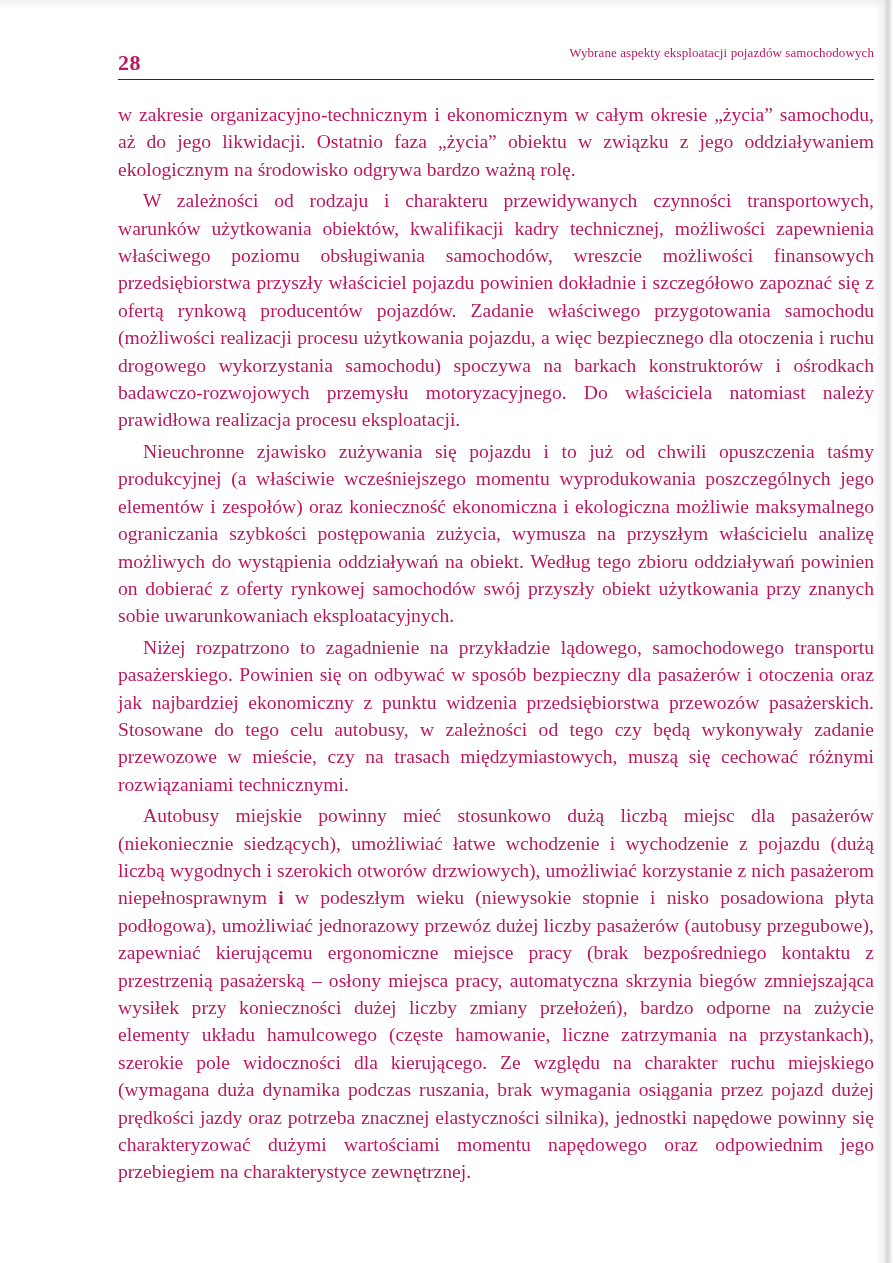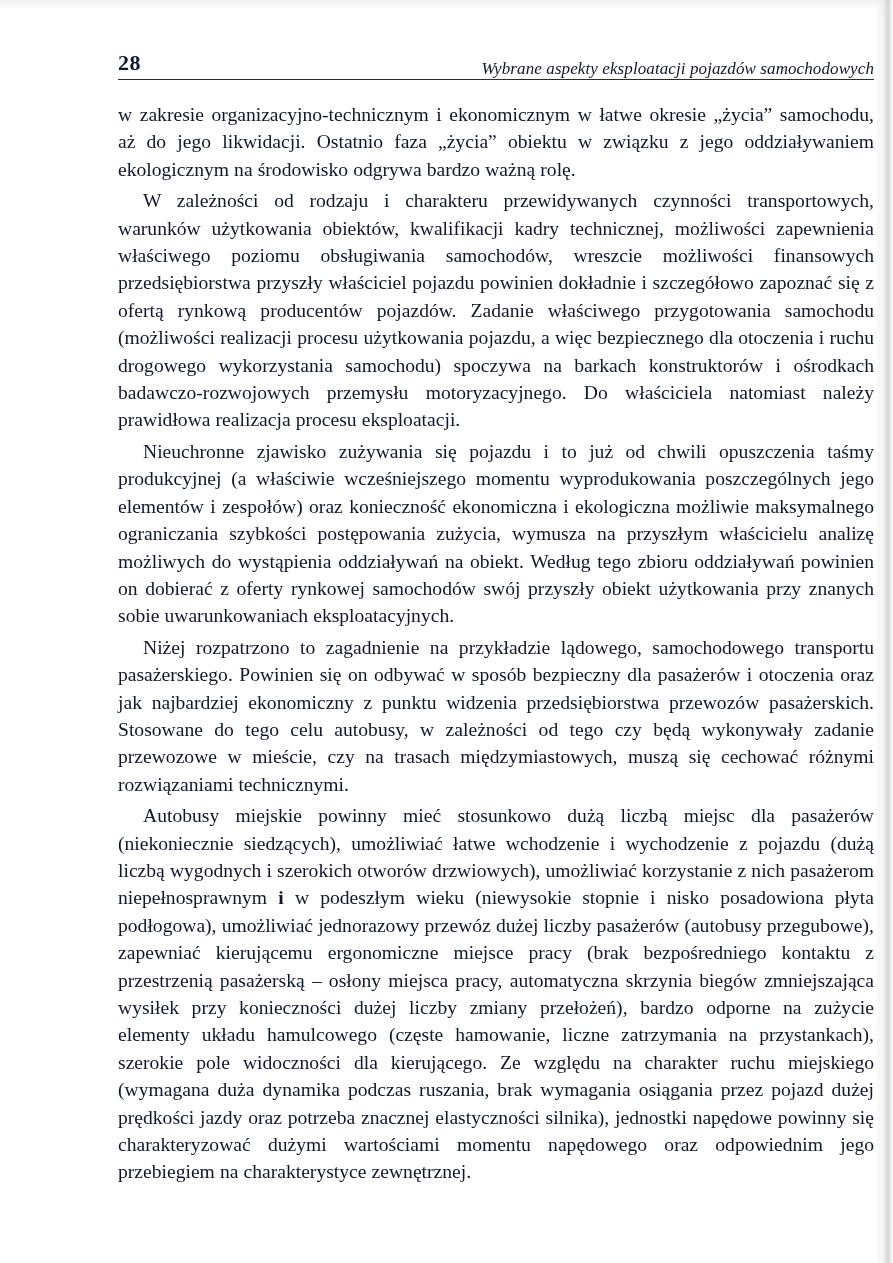--- a/index.html
+++ b/index.html
@@ -16,7 +16,7 @@
     background: #ffffff;
     overflow: hidden;
     font-family: "Liberation Serif", "DejaVu Serif", serif;
-    color: #0f172a;
+    color: #be185d;
     -webkit-font-smoothing: antialiased;
   }
 

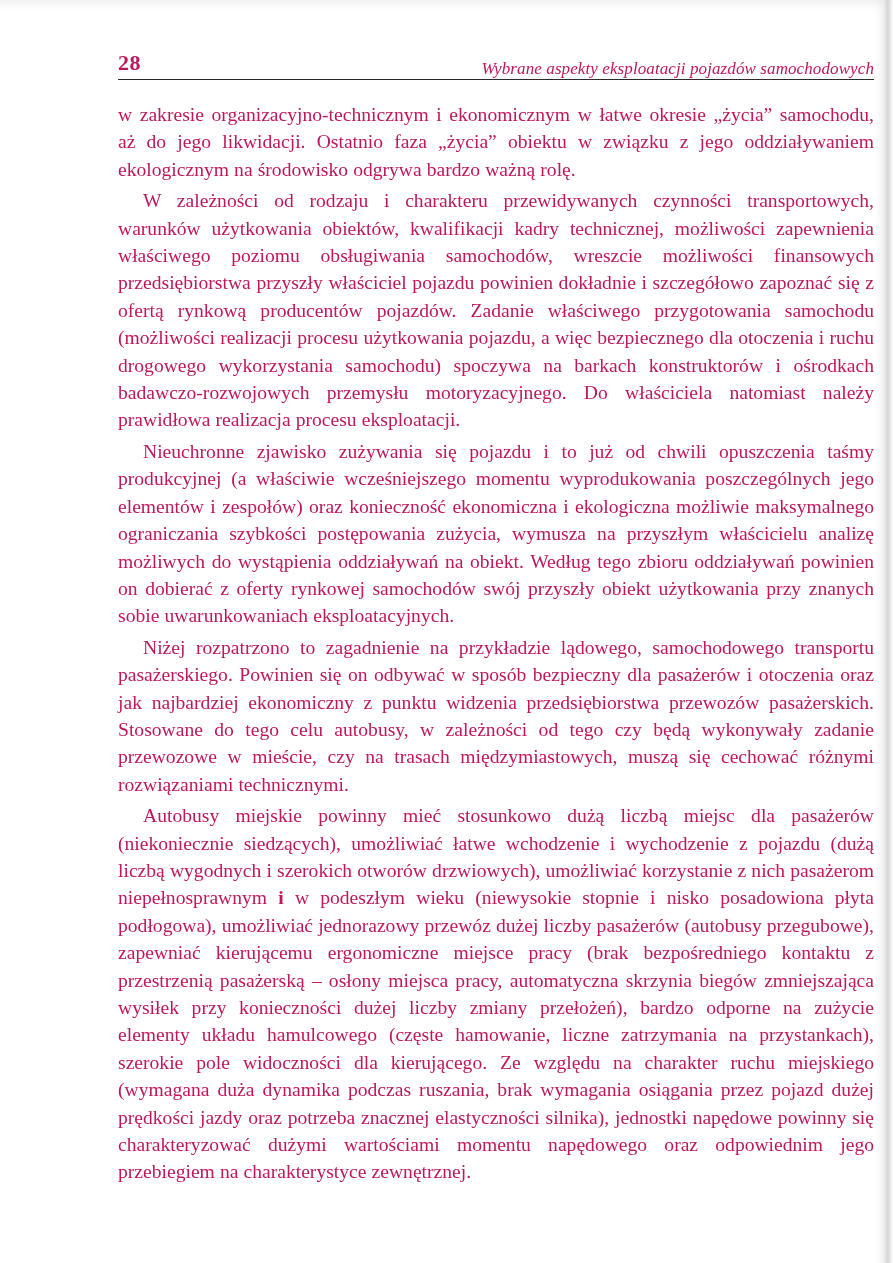--- a/index.html
+++ b/index.html
@@ -71,9 +71,8 @@
   .head-title {
     position: absolute;
     right: 0;
-    bottom: 3px;
-    font-style: italic;
-    font-size: 17px;
+    bottom: 21px;
+    font-size: 13px;
     line-height: 1;
     white-space: nowrap;
     letter-spacing: 0.1px;

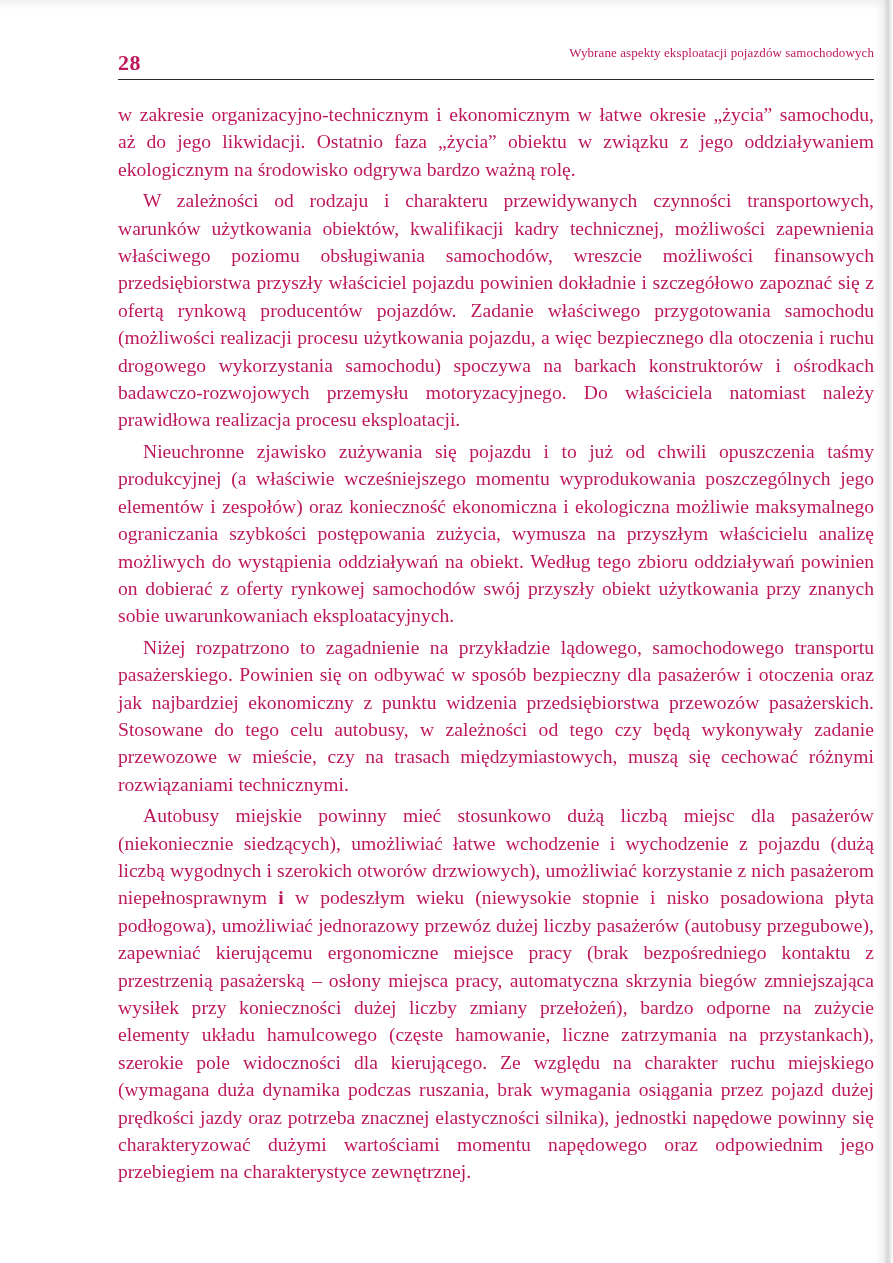--- a/index.html
+++ b/index.html
@@ -131,7 +131,7 @@
 
     <div class="body-text">
 
-      <p class="para no-indent">w zakresie organizacyjno-technicznym i ekonomicznym w łatwe okresie „życia” samochodu, aż do jego likwidacji. Ostatnio faza „życia” obiektu w związku z jego oddziaływaniem ekologicznym na środowisko odgrywa bardzo ważną rolę.</p>
+      <p class="para no-indent">w zakresie organizacyjno-technicznym i ekonomicznym w całym okresie „życia” samochodu, aż do jego likwidacji. Ostatnio faza „życia” obiektu w związku z jego oddziaływaniem ekologicznym na środowisko odgrywa bardzo ważną rolę.</p>
 
       <p class="para">W zależności od rodzaju i charakteru przewidywanych czynności transportowych, warunków użytkowania obiektów, kwalifikacji kadry technicznej, możliwości zapewnienia właściwego poziomu obsługiwania samochodów, wreszcie możliwości finansowych przedsiębiorstwa przyszły właściciel pojazdu powinien dokładnie i szczegółowo zapoznać się z ofertą rynkową producentów pojazdów. Zadanie właściwego przygotowania samochodu (możliwości realizacji procesu użytkowania pojazdu, a więc bezpiecznego dla otoczenia i ruchu drogowego wykorzystania samochodu) spoczywa na barkach konstruktorów i ośrodkach badawczo-rozwojowych przemysłu motoryzacyjnego. Do właściciela natomiast należy prawidłowa realizacja procesu eksploatacji.</p>
 

